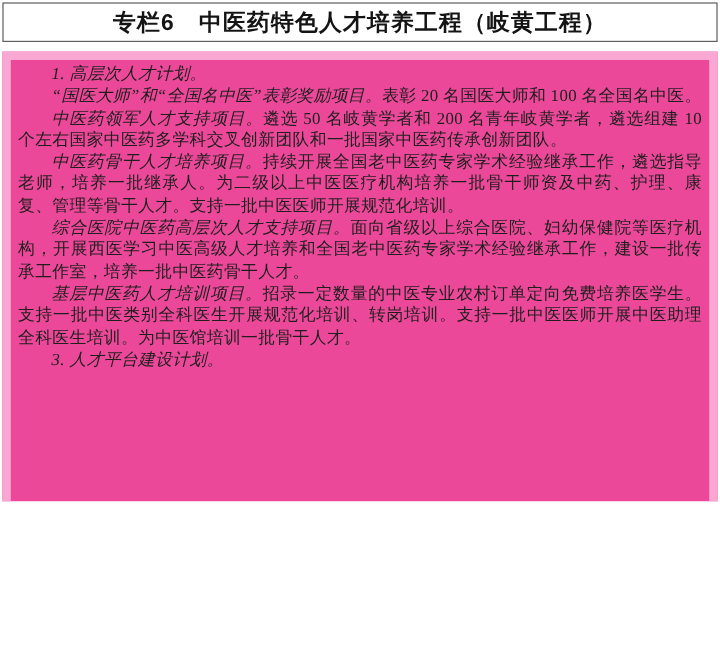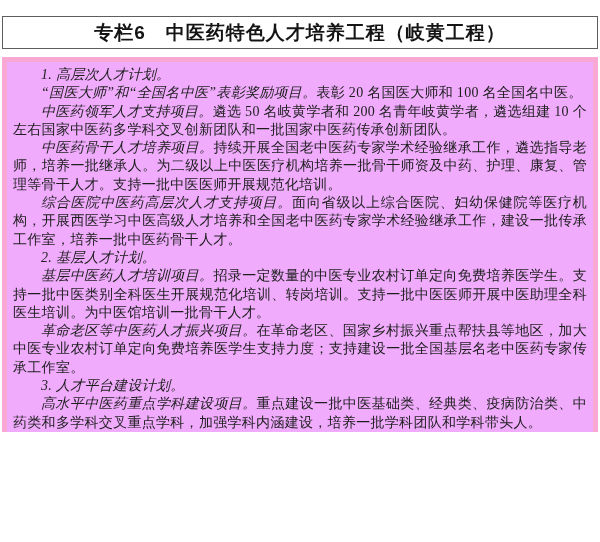--- a/index.html
+++ b/index.html
@@ -12,7 +12,6 @@
     padding: 2px;
     font-family: "Liberation Serif", "DejaVu Serif", serif;
     overflow: hidden;
-    margin-top: 14px;
   }
   .title-box {
     box-sizing: border-box;

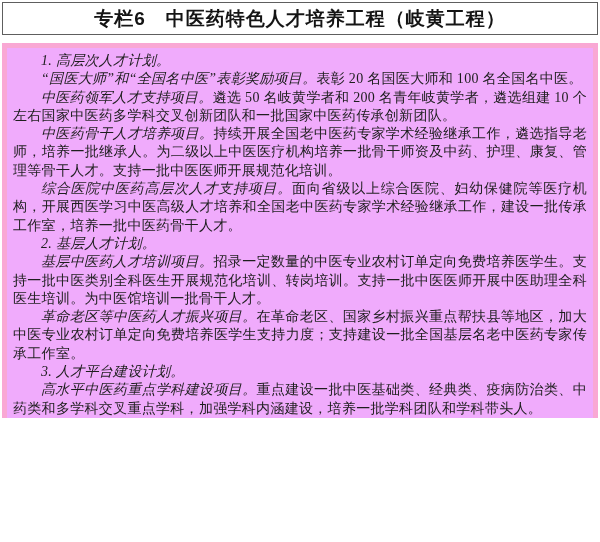--- a/index.html
+++ b/index.html
@@ -32,11 +32,11 @@
   }
   .body-box {
     box-sizing: border-box;
-    border: 5px solid #f9a8d4;
+    border: 7px solid #f9a8d4;
     margin-top: 8px;
     height: 495px;
     padding: 4px 6px 3px 6px;
-    background: #f0abfc;
+    background: #ec4899;
     overflow: hidden;
   }
   .para {

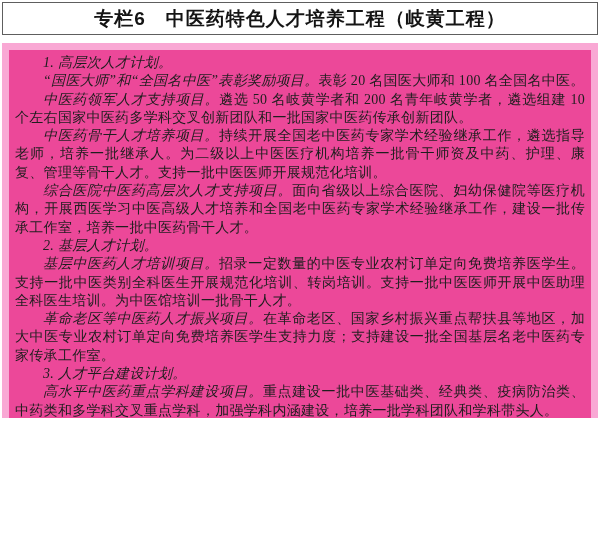--- a/index.html
+++ b/index.html
@@ -66,7 +66,6 @@
     <p class="para"><span class="lead">中医药领军人才支持项目。</span><span class="desc">遴选 50 名岐黄学者和 200 名青年岐黄学者，遴选组建 10 个左右国家中医药多学科交叉创新团队和一批国家中医药传承创新团队。</span></p>
     <p class="para"><span class="lead">中医药骨干人才培养项目。</span><span class="desc">持续开展全国老中医药专家学术经验继承工作，遴选指导老师，培养一批继承人。为二级以上中医医疗机构培养一批骨干师资及中药、护理、康复、管理等骨干人才。支持一批中医医师开展规范化培训。</span></p>
     <p class="para"><span class="lead">综合医院中医药高层次人才支持项目。</span><span class="desc">面向省级以上综合医院、妇幼保健院等医疗机构，开展西医学习中医高级人才培养和全国老中医药专家学术经验继承工作，建设一批传承工作室，培养一批中医药骨干人才。</span></p>
-    <p class="para"><span class="lead">2. 基层人才计划。</span><span class="desc"></span></p>
     <p class="para"><span class="lead">基层中医药人才培训项目。</span><span class="desc">招录一定数量的中医专业农村订单定向免费培养医学生。支持一批中医类别全科医生开展规范化培训、转岗培训。支持一批中医医师开展中医助理全科医生培训。为中医馆培训一批骨干人才。</span></p>
     <p class="para"><span class="lead">革命老区等中医药人才振兴项目。</span><span class="desc">在革命老区、国家乡村振兴重点帮扶县等地区，加大中医专业农村订单定向免费培养医学生支持力度；支持建设一批全国基层名老中医药专家传承工作室。</span></p>
     <p class="para"><span class="lead">3. 人才平台建设计划。</span><span class="desc"></span></p>

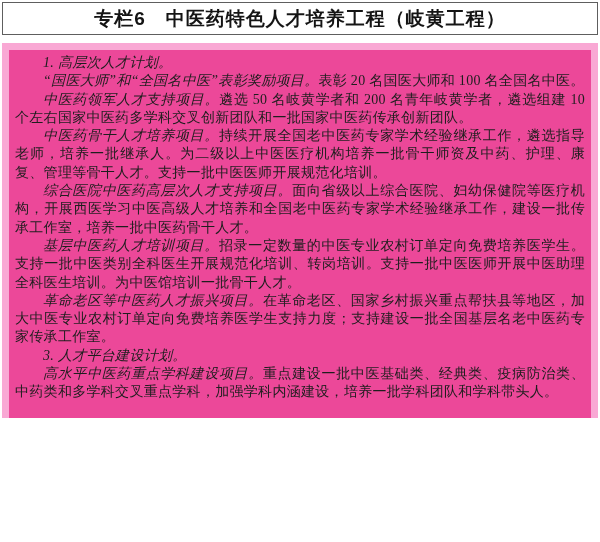--- a/index.html
+++ b/index.html
@@ -67,7 +67,6 @@
     <p class="para"><span class="lead">中医药骨干人才培养项目。</span><span class="desc">持续开展全国老中医药专家学术经验继承工作，遴选指导老师，培养一批继承人。为二级以上中医医疗机构培养一批骨干师资及中药、护理、康复、管理等骨干人才。支持一批中医医师开展规范化培训。</span></p>
     <p class="para"><span class="lead">综合医院中医药高层次人才支持项目。</span><span class="desc">面向省级以上综合医院、妇幼保健院等医疗机构，开展西医学习中医高级人才培养和全国老中医药专家学术经验继承工作，建设一批传承工作室，培养一批中医药骨干人才。</span></p>
     <p class="para"><span class="lead">基层中医药人才培训项目。</span><span class="desc">招录一定数量的中医专业农村订单定向免费培养医学生。支持一批中医类别全科医生开展规范化培训、转岗培训。支持一批中医医师开展中医助理全科医生培训。为中医馆培训一批骨干人才。</span></p>
-    <p class="para"><span class="lead">革命老区等中医药人才振兴项目。</span><span class="desc">在革命老区、国家乡村振兴重点帮扶县等地区，加大中医专业农村订单定向免费培养医学生支持力度；支持建设一批全国基层名老中医药专家传承工作室。</span></p>
     <p class="para"><span class="lead">3. 人才平台建设计划。</span><span class="desc"></span></p>
     <p class="para"><span class="lead">高水平中医药重点学科建设项目。</span><span class="desc">重点建设一批中医基础类、经典类、疫病防治类、中药类和多学科交叉重点学科，加强学科内涵建设，培养一批学科团队和学科带头人。</span></p>
   </div>

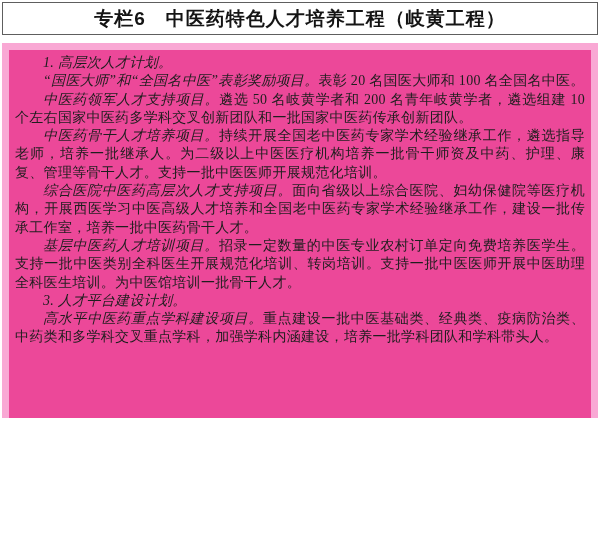--- a/index.html
+++ b/index.html
@@ -68,7 +68,6 @@
     <p class="para"><span class="lead">综合医院中医药高层次人才支持项目。</span><span class="desc">面向省级以上综合医院、妇幼保健院等医疗机构，开展西医学习中医高级人才培养和全国老中医药专家学术经验继承工作，建设一批传承工作室，培养一批中医药骨干人才。</span></p>
     <p class="para"><span class="lead">基层中医药人才培训项目。</span><span class="desc">招录一定数量的中医专业农村订单定向免费培养医学生。支持一批中医类别全科医生开展规范化培训、转岗培训。支持一批中医医师开展中医助理全科医生培训。为中医馆培训一批骨干人才。</span></p>
     <p class="para"><span class="lead">3. 人才平台建设计划。</span><span class="desc"></span></p>
-    <p class="para"><span class="lead">高水平中医药重点学科建设项目。</span><span class="desc">重点建设一批中医基础类、经典类、疫病防治类、中药类和多学科交叉重点学科，加强学科内涵建设，培养一批学科团队和学科带头人。</span></p>
   </div>
 
 </div>

